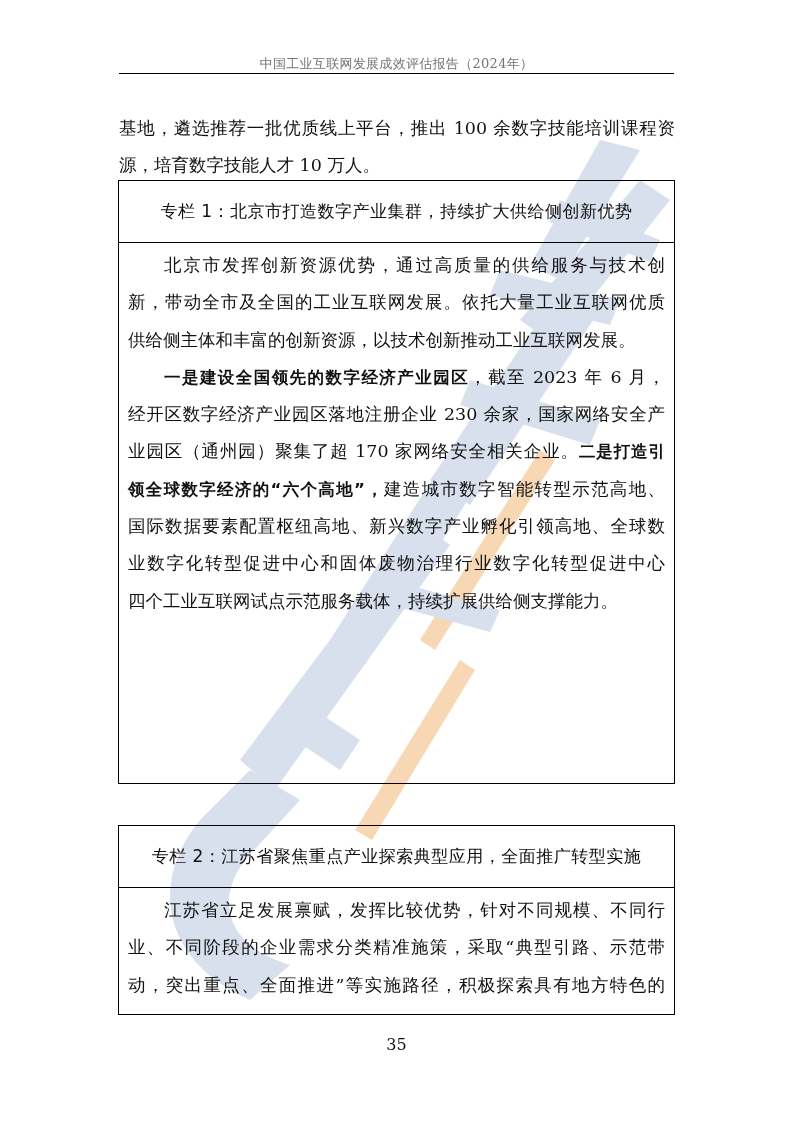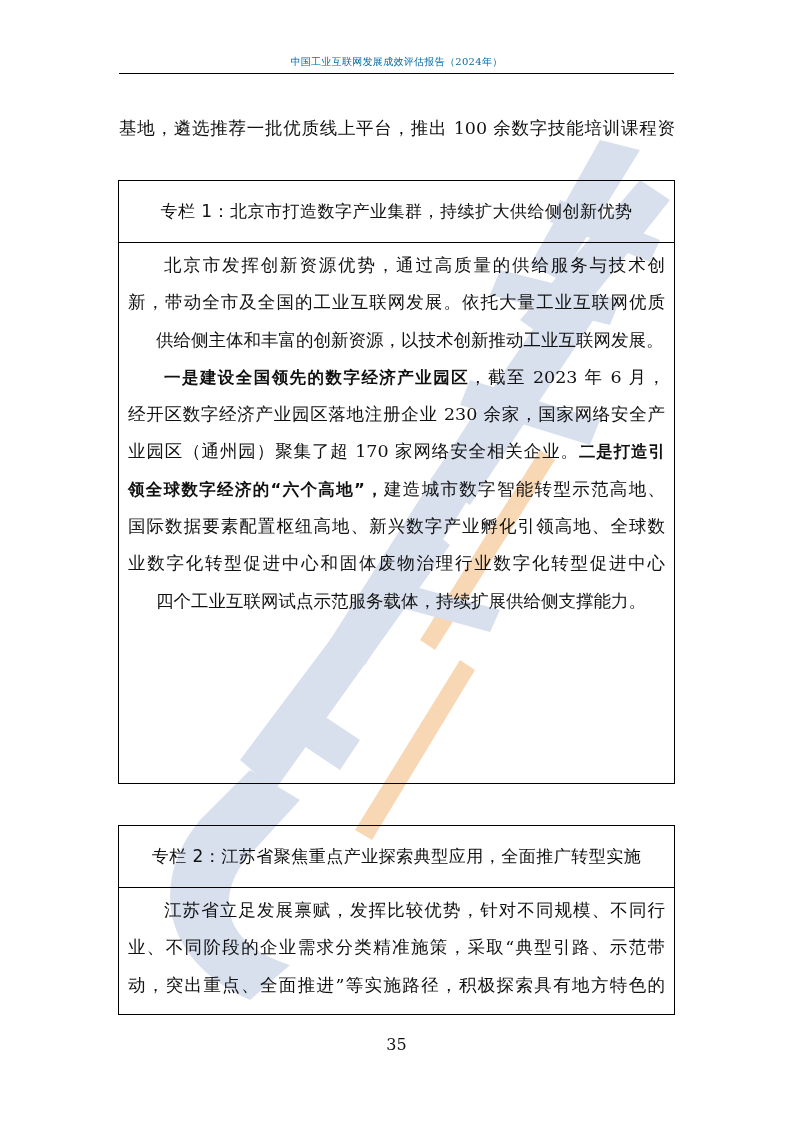--- a/index.html
+++ b/index.html
@@ -14,7 +14,7 @@
     }
     .page-header {
       position: absolute; left: 119px; top: 55px; width: 555px;
-      text-align: center; font-size: 10px; color: #0369a1; z-index: 2;
+      text-align: center; font-size: 13px; color: #737373; z-index: 2;
       letter-spacing: 0.3px;
     }
     .header-rule {

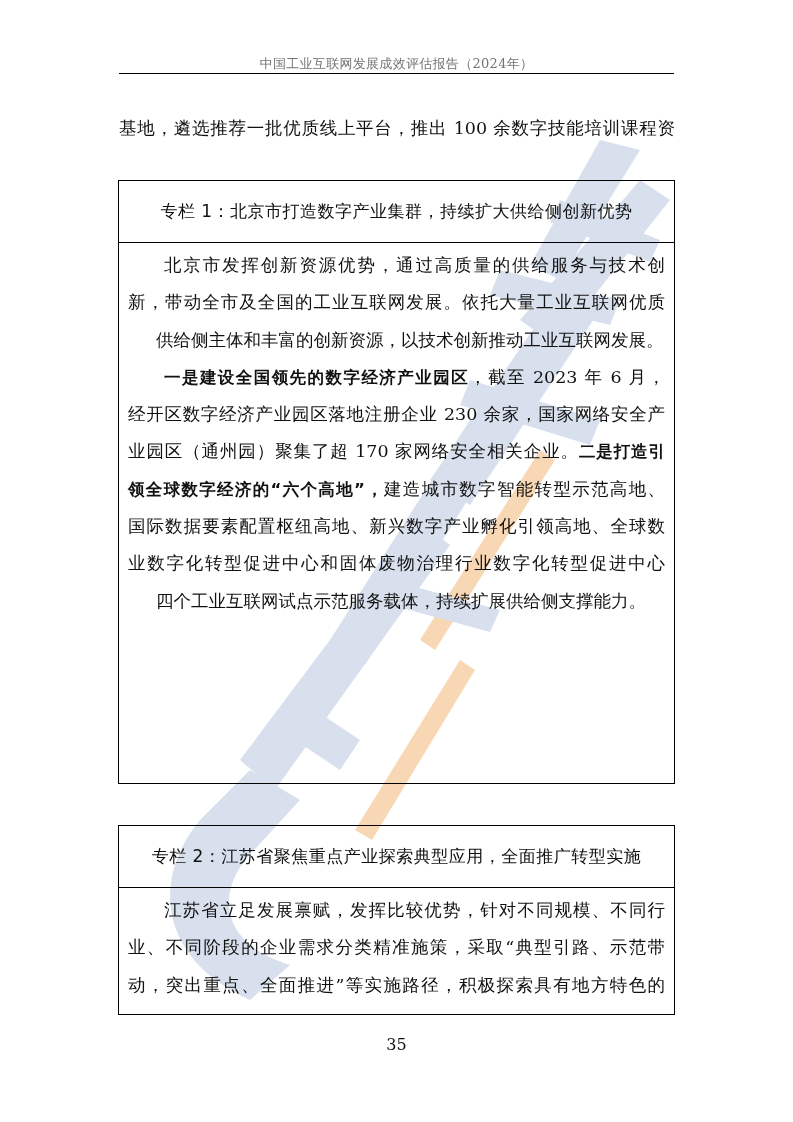--- a/index.html
+++ b/index.html
@@ -81,6 +81,7 @@
 
 <div class="para" style="top:96px;margin-top:14px;">
   <span class="ln">基地，遴选推荐一批优质线上平台，推出 100 余数字技能培训课程资</span>
+  <span class="ln last">源，培育数字技能人才 10 万人。</span>
 </div>
 
 <div class="box" style="top:180px; height:602px;">

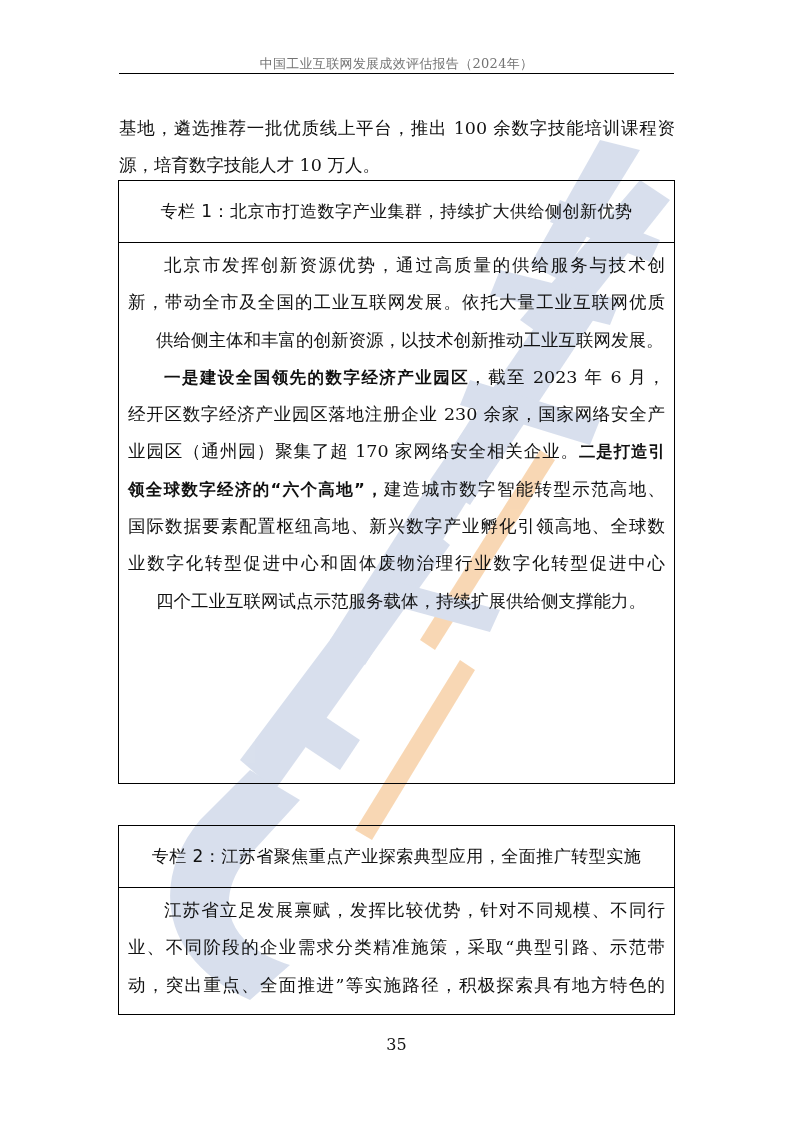--- a/index.html
+++ b/index.html
@@ -44,7 +44,7 @@
       text-align: justify; text-align-last: justify;
     }
     .box-body .ln.indent { padding-left: 36px; }
-    .box-body .ln.last { text-align-last: left; margin-left: 28px; }
+    .box-body .ln.last { text-align-last: left; }
     .b { font-family: "DejaVu Sans", "Liberation Sans", sans-serif; font-weight: bold; font-size: 16.5px; }
     .page-number {
       position: absolute; left: 0; width: 793px; top: 1035px; text-align: center;

